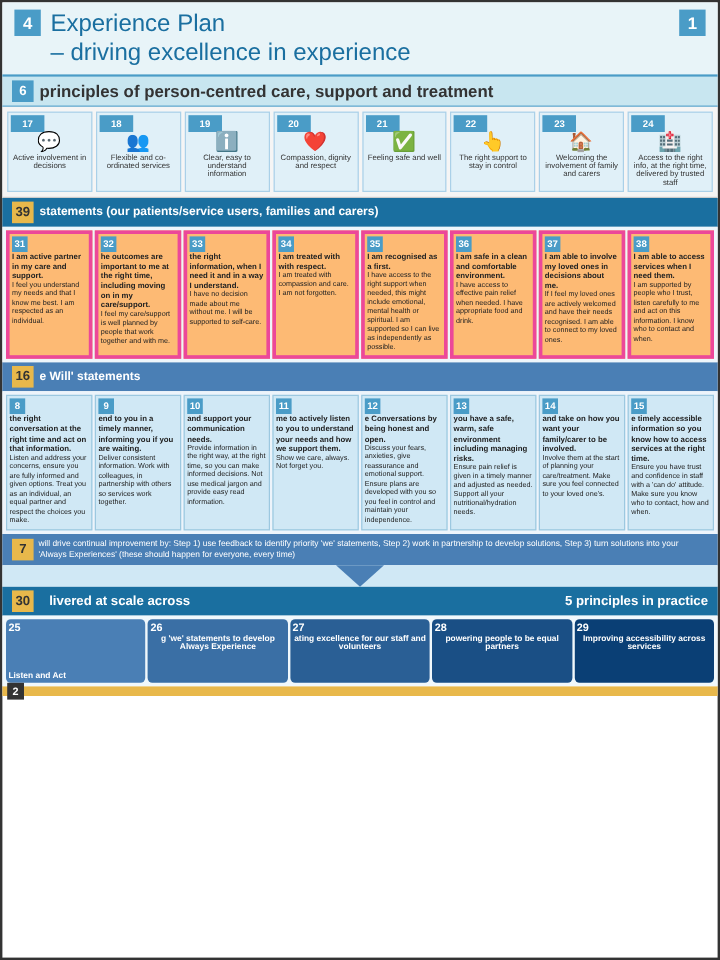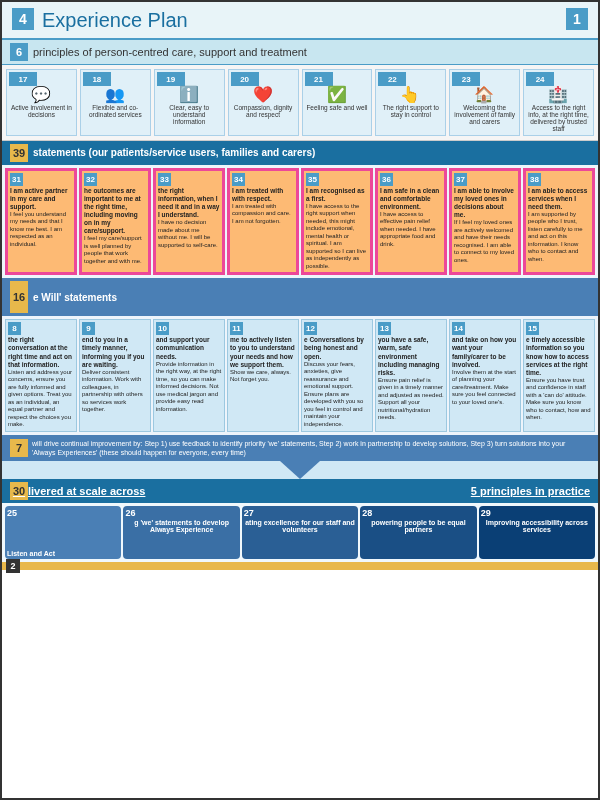--- a/index.html
+++ b/index.html
@@ -327,6 +327,7 @@
     <div class="header-number">4</div>
     <div>
       <div class="header-title">Experience Plan</div>
+      <div class="header-title">– driving excellence in experience</div>
     </div>
     <div class="header-corner">1</div>
   </div>

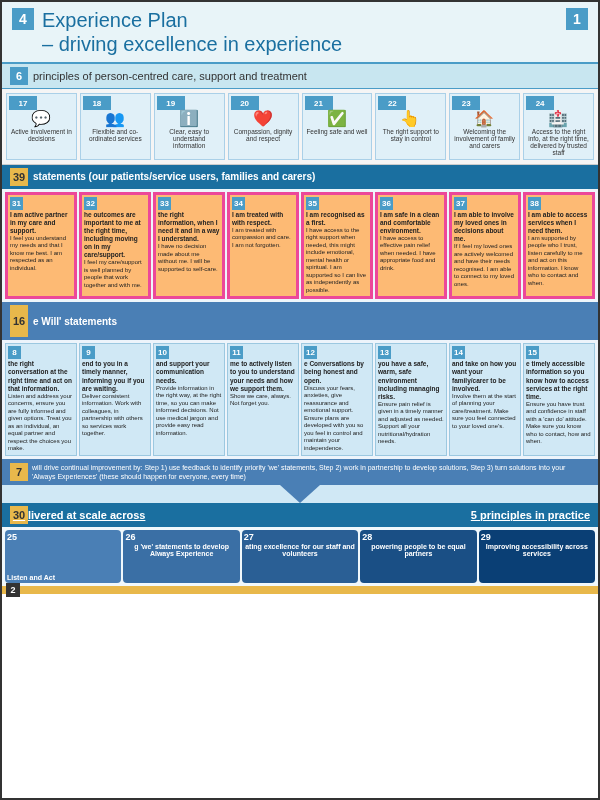--- a/index.html
+++ b/index.html
@@ -82,9 +82,9 @@
       flex-shrink: 0;
     }
     .section-title {
-      font-size: 11px;
-      color: #333;
-      font-weight: normal;
+      font-size: 14px;
+      color: #333;
+      font-weight: bold;
     }
 
     

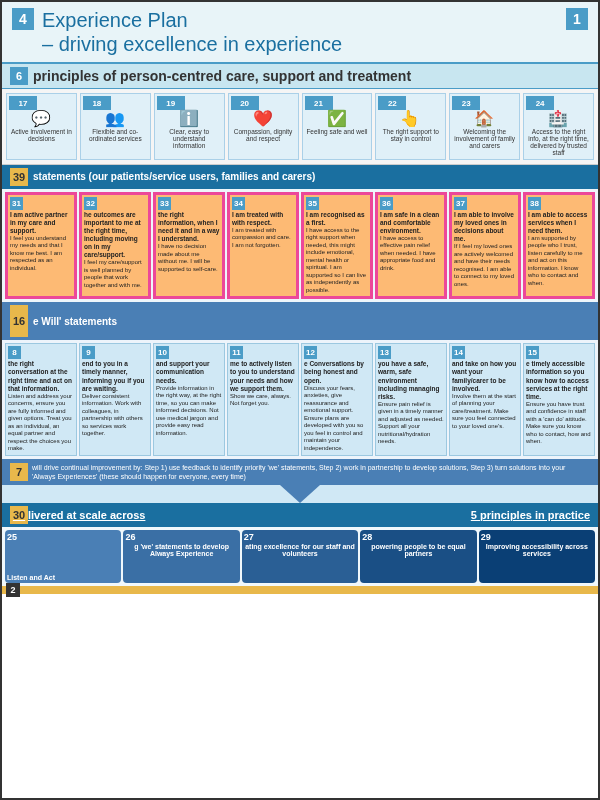--- a/index.html
+++ b/index.html
@@ -208,7 +208,7 @@
       font-weight: bold;
       font-size: 11px;
       width: 18px;
-      height: 32px;
+      height: 18px;
       display: flex;
       align-items: center;
       justify-content: center;

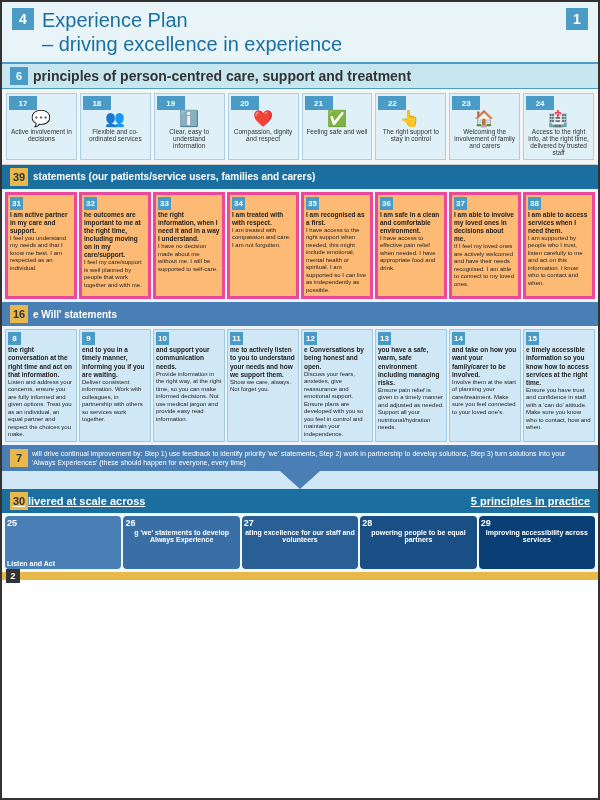--- a/index.html
+++ b/index.html
@@ -262,8 +262,7 @@
       padding: 3px 8px;
       display: flex;
       align-items: center;
-      gap: 0;
-      text-decoration: underline;
+      gap: 13px;
     }
     .bottom-number {
       background: #e8b84b;

